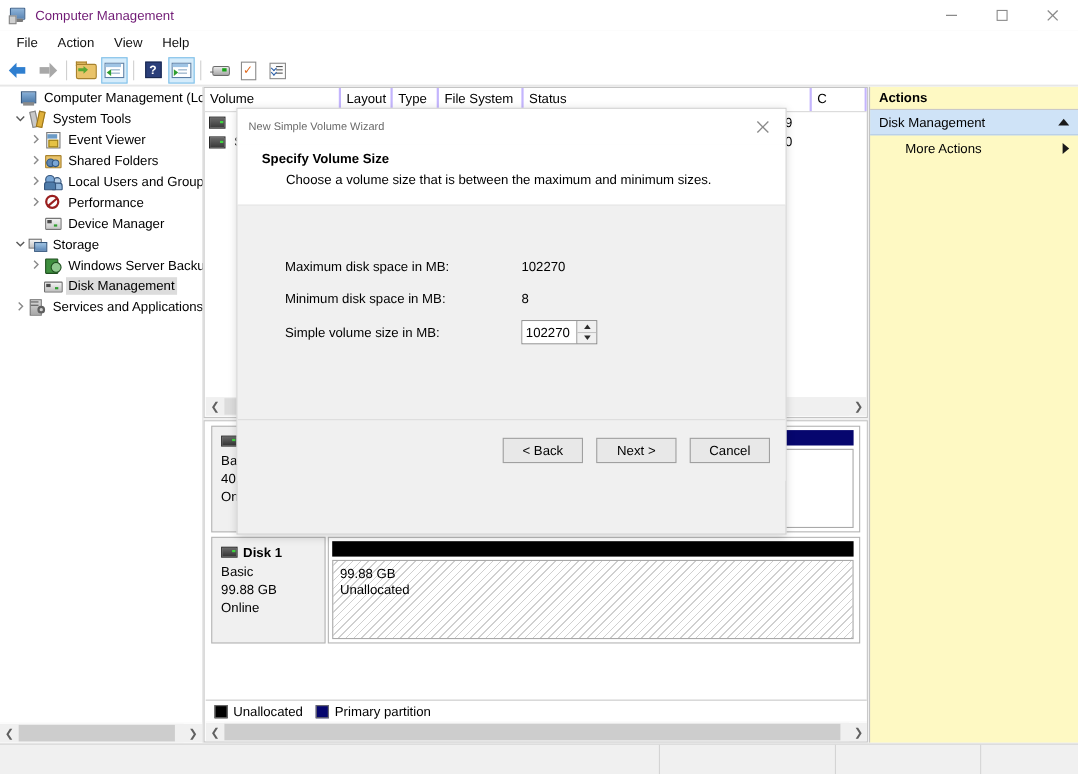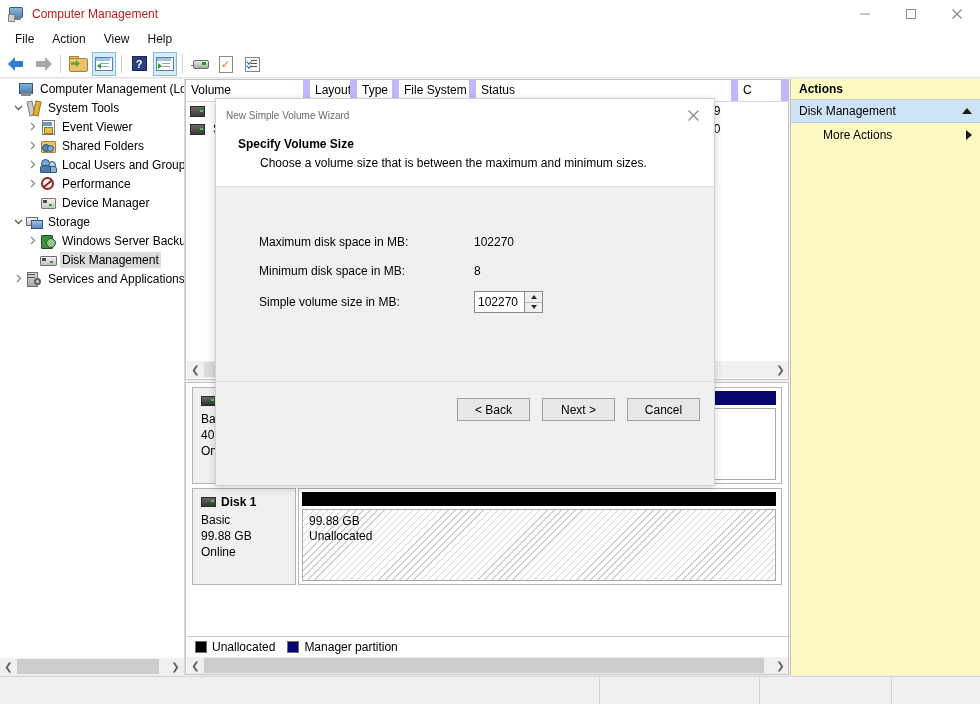--- a/index.html
+++ b/index.html
@@ -56,7 +56,7 @@
   }
   .titlebar-text {
     font-size: 12px;
-    color: #b91c1c;
+    color: #701a75;
     flex: 1;
   }
   .winbtns { display: flex; height: 28px; }

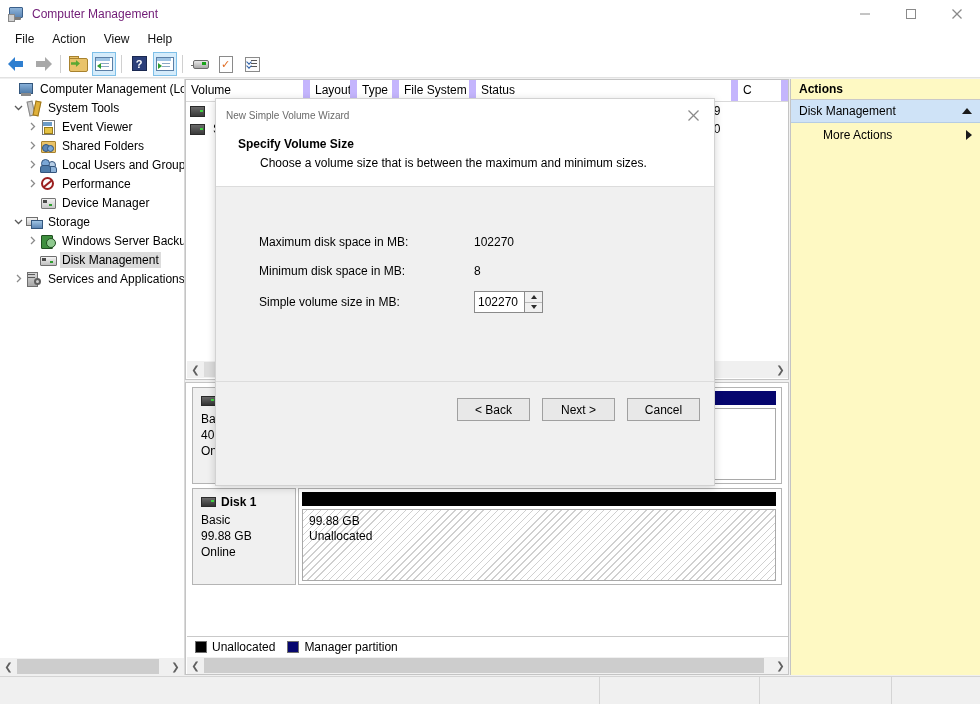--- a/index.html
+++ b/index.html
@@ -355,7 +355,7 @@
     font-size: 12px;
     color: #000;
     padding: 3px 5px;
-    border-right: 7px solid #c4b5fd;
+    border-right: 2px solid #c4b5fd;
     box-sizing: border-box;
     white-space: nowrap;
     overflow: hidden;

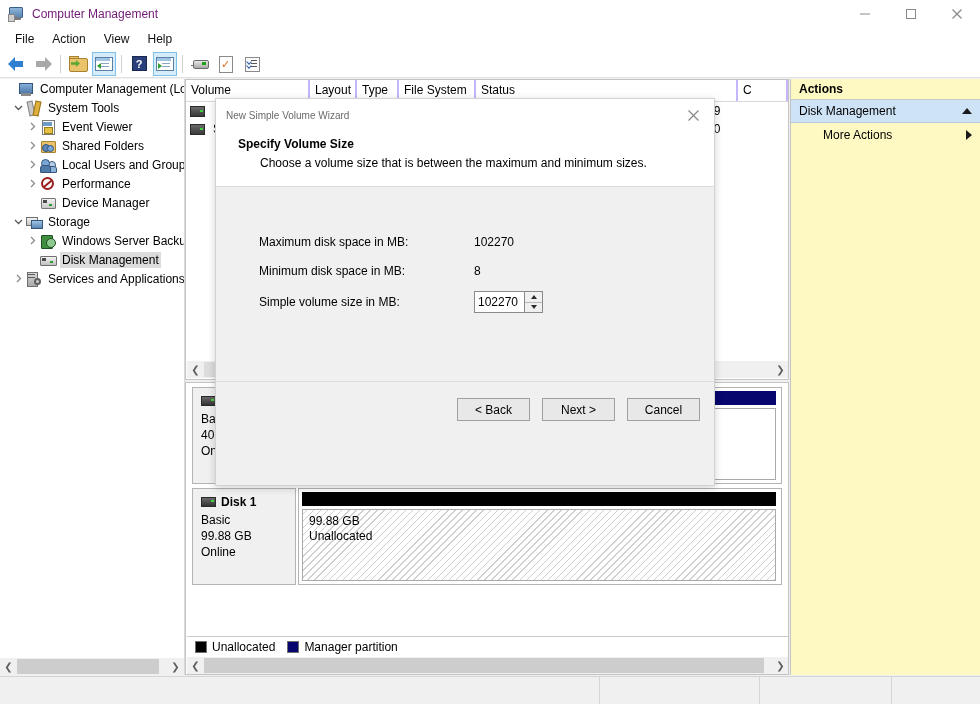--- a/index.html
+++ b/index.html
@@ -1030,7 +1030,7 @@
           </div>
           <div class="lg-item">
             <div class="lg-swatch" style="background:#06066e"></div>
-            <span>Manager partition</span>
+            <span>Primary partition</span>
           </div>
         </div>
 

